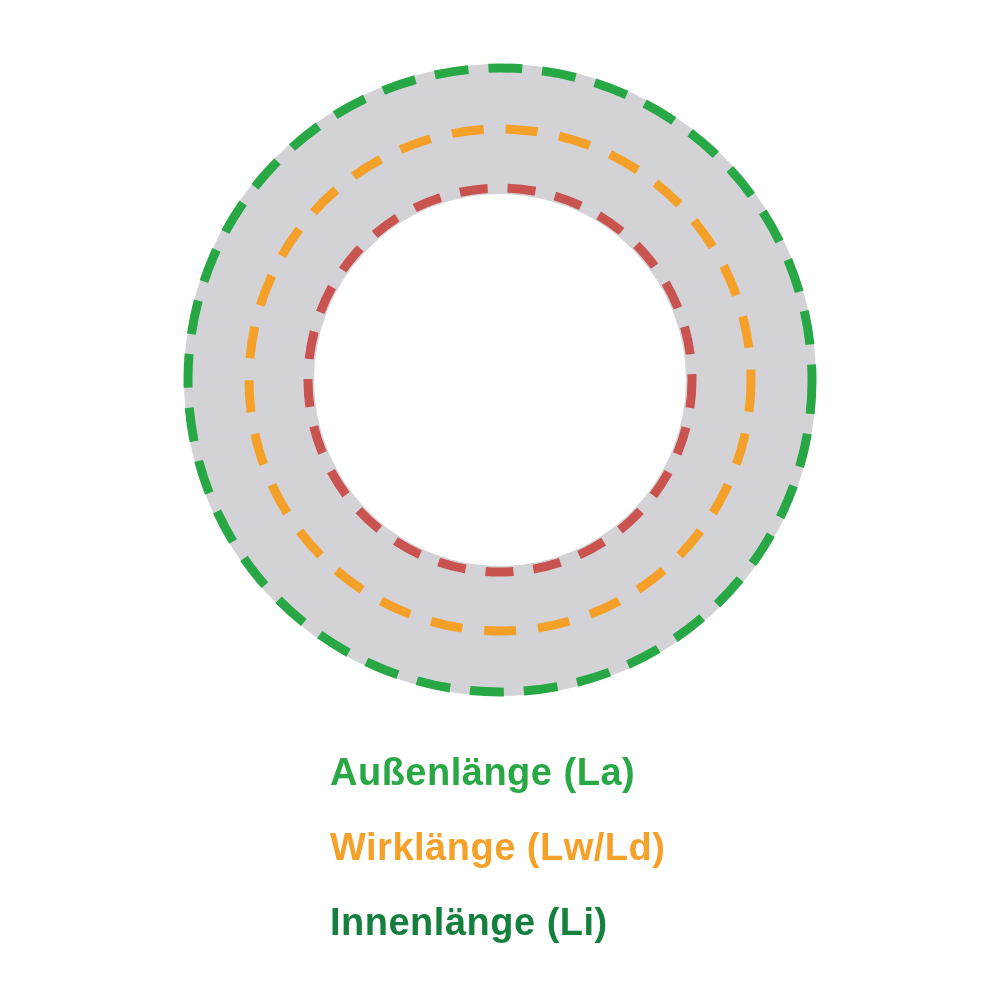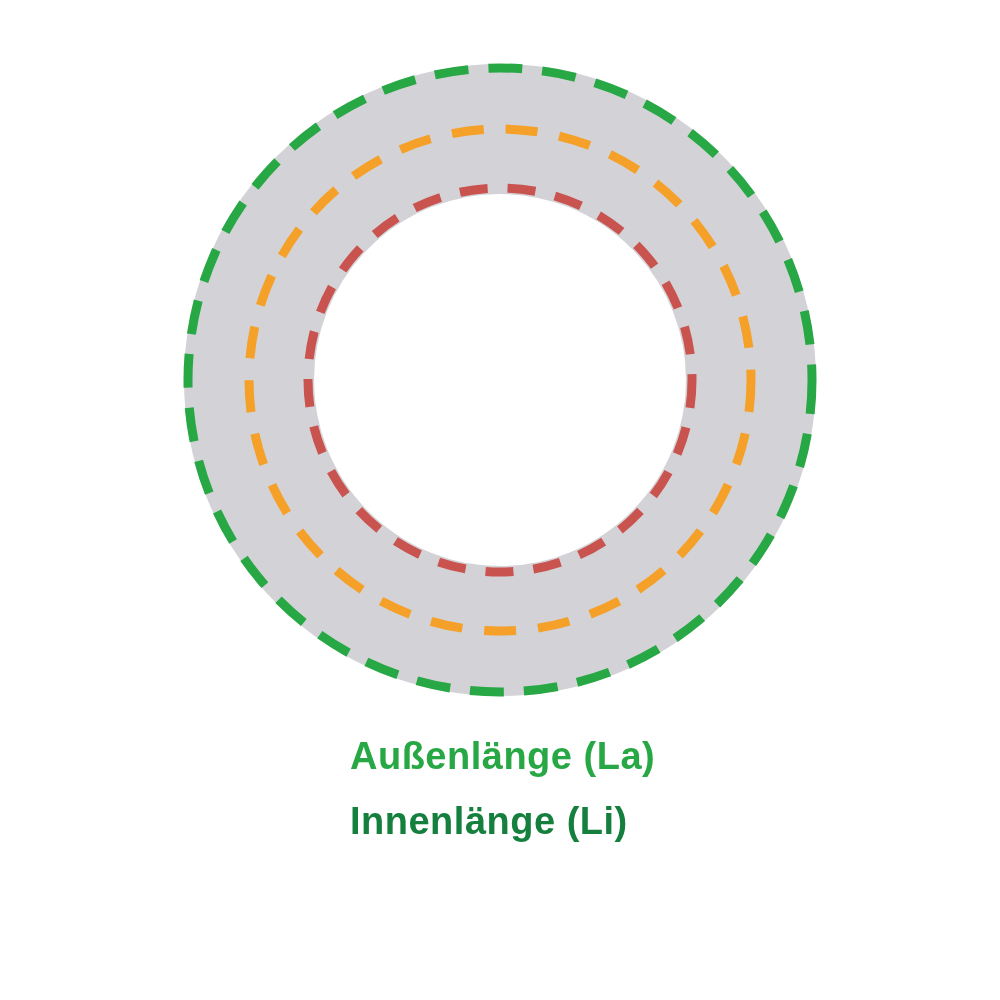--- a/index.html
+++ b/index.html
@@ -24,11 +24,10 @@
   .legend {
     position: absolute;
     left: 330px;
-    top: 734px;
+    top: 750px;
     display: flex;
     flex-direction: column;
-    gap: 21px;
-    margin-left: 20px;
+    gap: 31px;
   }
   .legend-line {
     font-size: 38px;

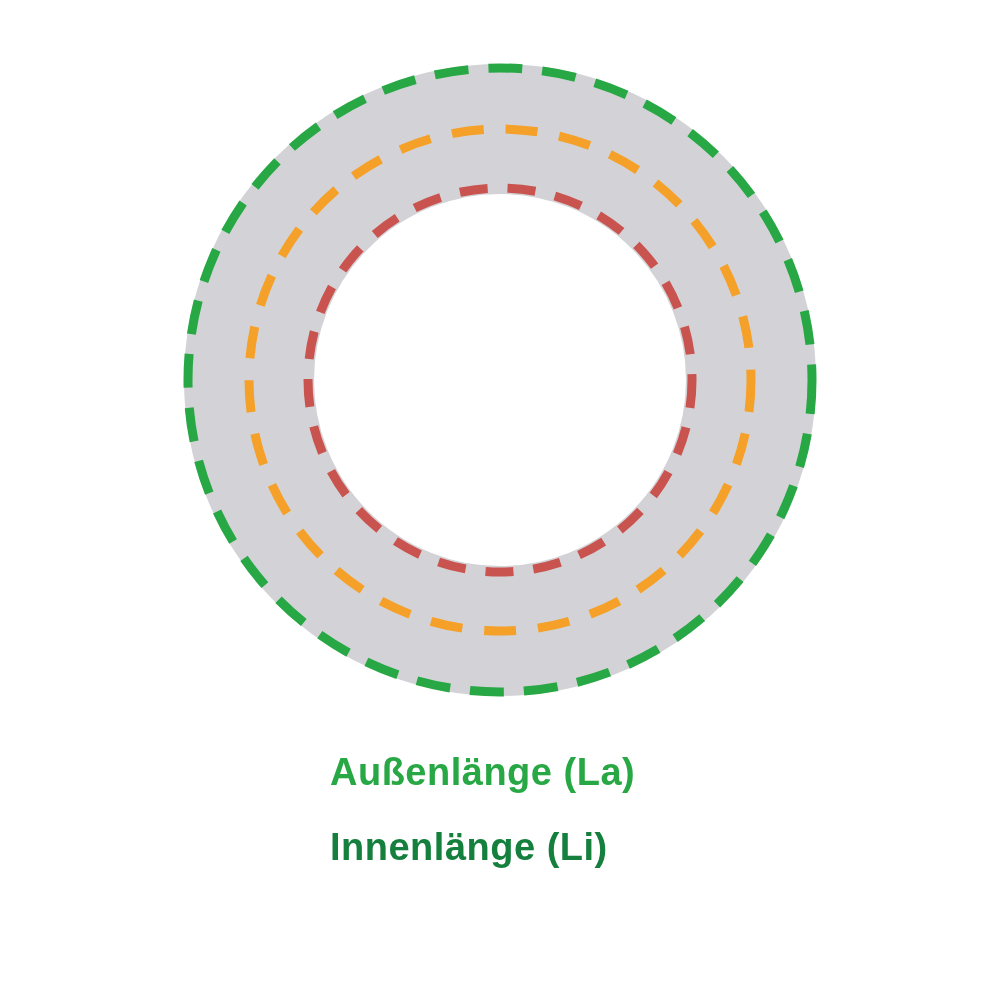--- a/index.html
+++ b/index.html
@@ -56,6 +56,7 @@
   <div class="legend">
     <div class="legend-line" style="color: rgb(40, 167, 69);">Außenlänge (La)</div>
 
+    <div class="legend-line" style="color: rgb(245, 160, 40);">Wirklänge (Lw/Ld)</div>
 
     <div class="legend-line" style="color: #15803d;">Innenlänge (Li)</div>
   </div>

